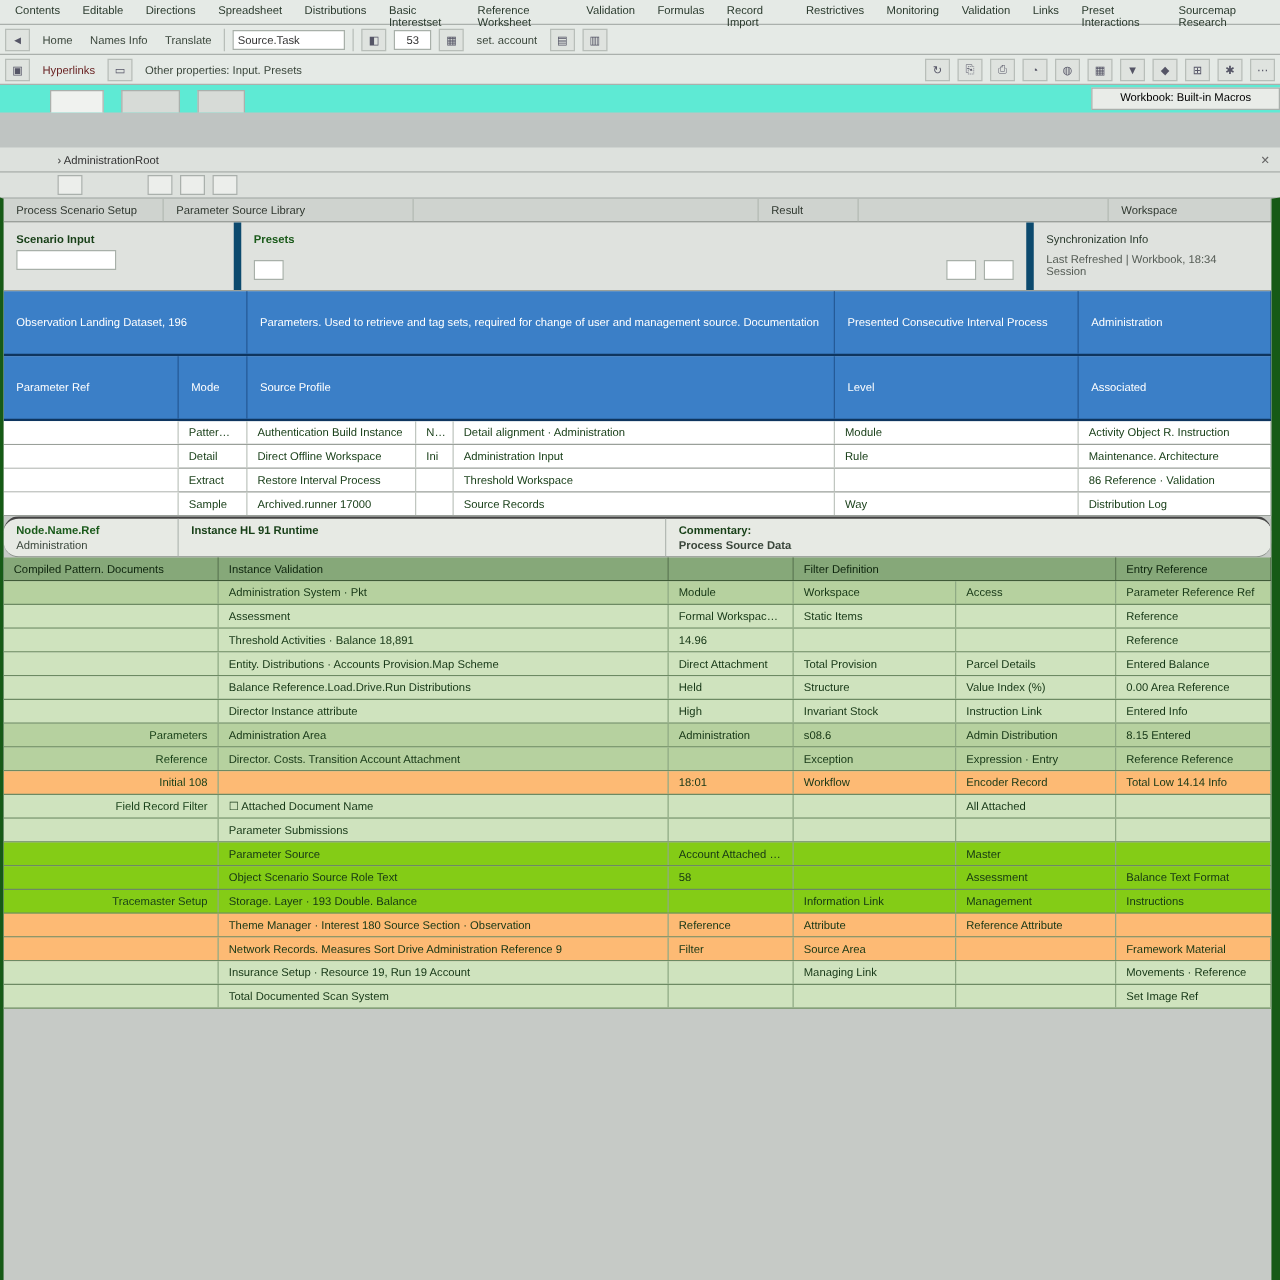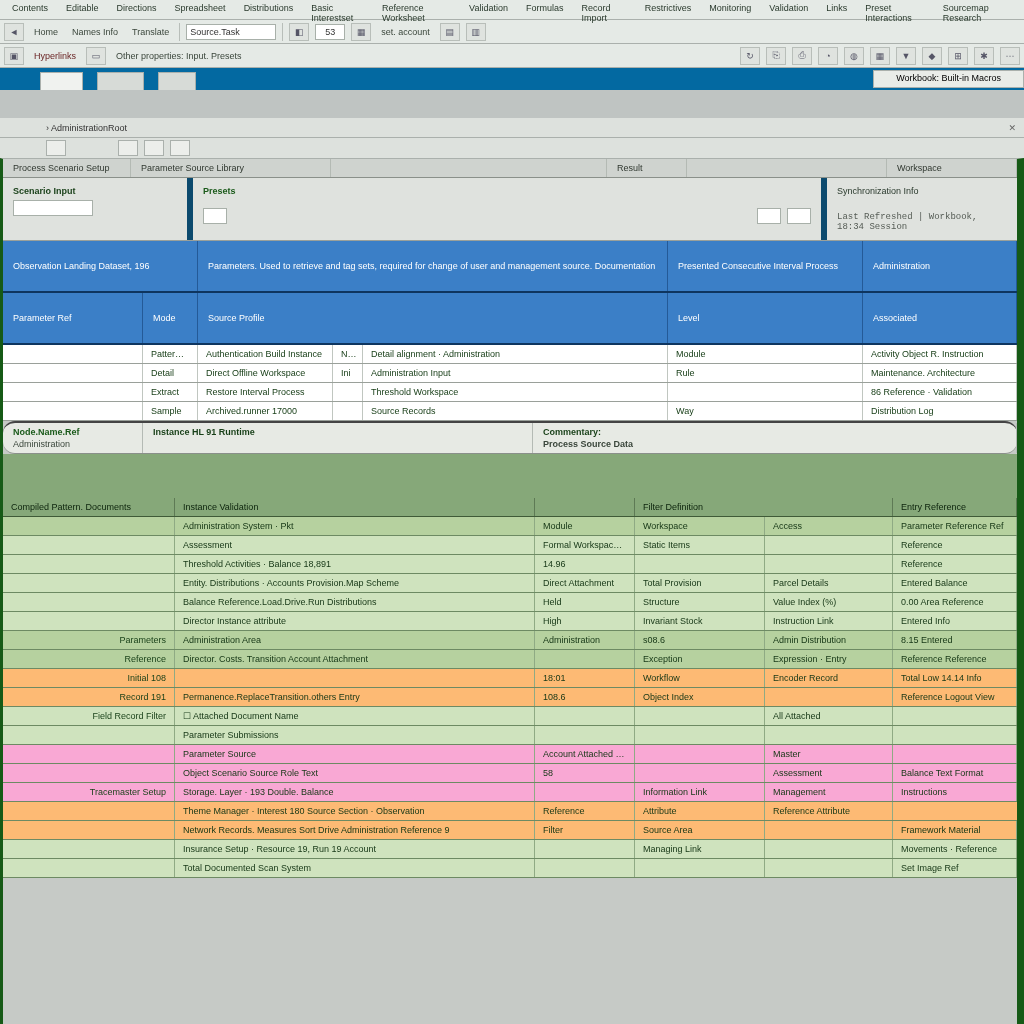--- a/index.html
+++ b/index.html
@@ -17,7 +17,7 @@
 .toolbar .sep { width:1px; height:18px; background:#b8beb9; }
 
 
-.tabstrip { height:22px; background:#0369a1; display:flex; gap:14px; padding-left:40px; }
+.tabstrip { height:22px; background:#5eead4; display:flex; gap:14px; padding-left:40px; }
 .tabstrip .tab { margin-top:4px; height:18px; padding:2px 14px; border:1px solid #aab0ac; border-bottom:none; background:#d7dbd7; color:#333; }
 .tabstrip .tab.active { background:#f0f2ef; }
 .tabstrip .spacer { flex:1; }

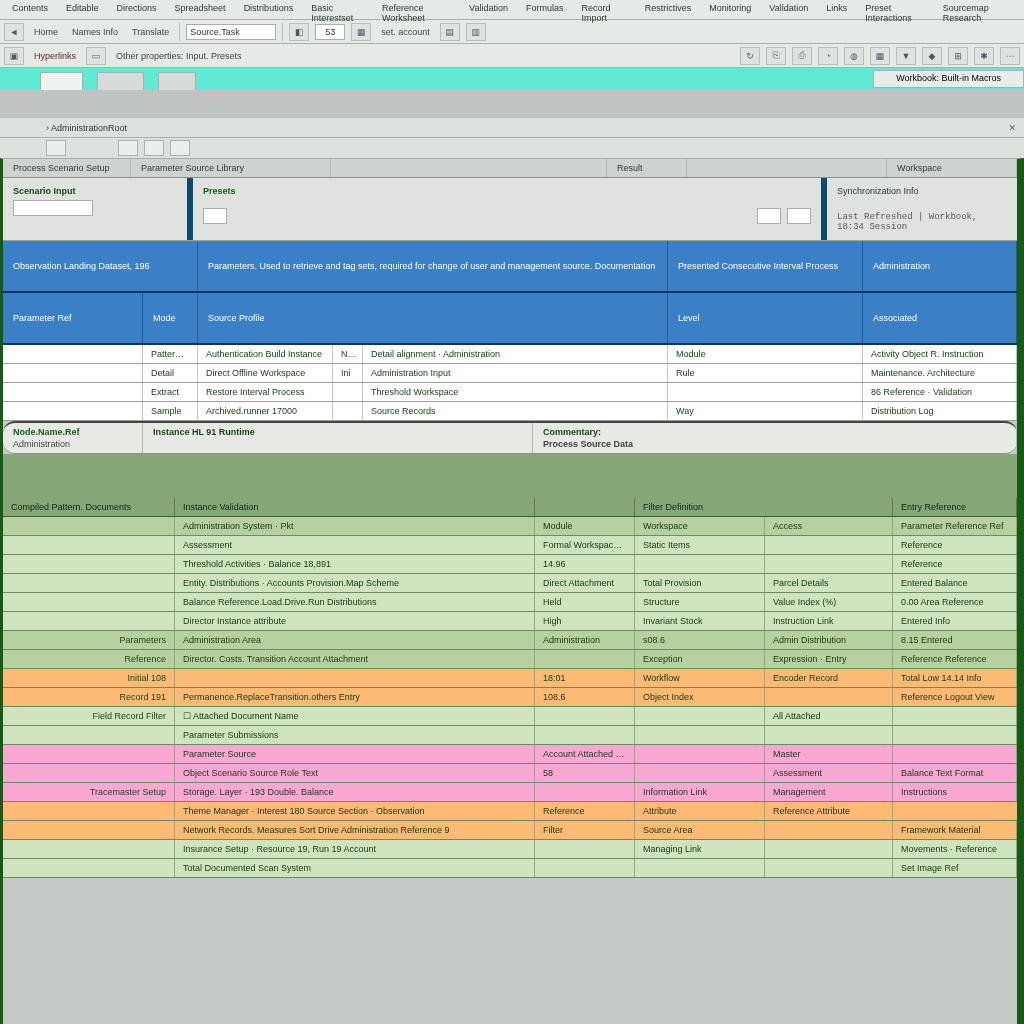--- a/index.html
+++ b/index.html
@@ -45,7 +45,7 @@
 .formarea .lbl { color:#173f17; font-weight:bold; margin-bottom:4px; }
 .formarea .fld { height:16px; border:1px solid #a8b0a9; background:#fff; margin-top:4px; width:80px; }
 .formarea .rlbl { color:#2a3a2d; }
-.formarea .rval { color:#555c55; margin-top:16px;font-family:Liberation Mono, monospace; }
+.formarea .rval { color:#555c55; margin-top:6px; }
 
 
 .bluebar { background:#3b7fc7; color:#fff; display:grid; grid-template-columns: 195px 470px 195px 1fr; border-bottom:2px solid #0e355f; }

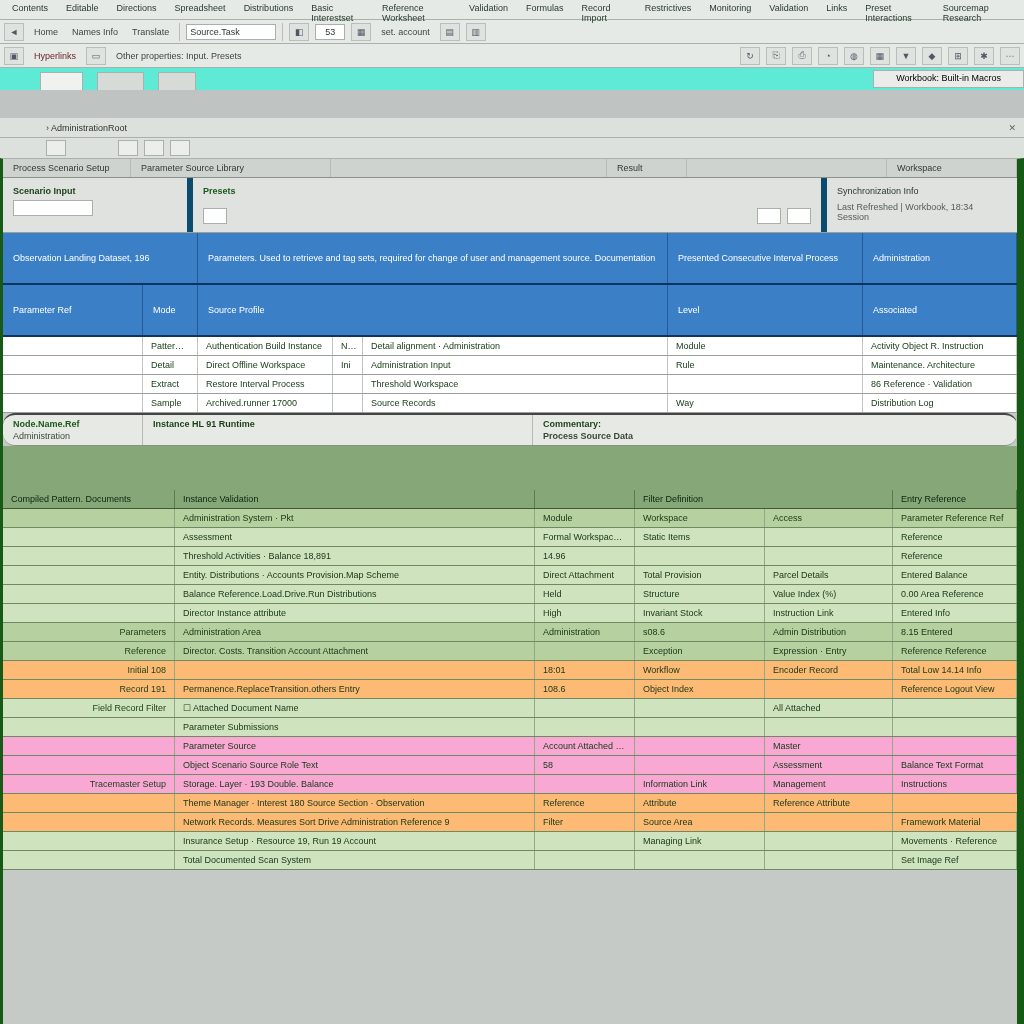--- a/index.html
+++ b/index.html
@@ -65,7 +65,7 @@
 
 
 .ghdr { background:#86a879; display:grid; grid-template-columns: 172px 360px 100px 258px 1fr; border-bottom:1px solid #3f5a37; }
-.ghdr > div { padding:4px 8px; border-right:1px solid #5e7a55; color:#0c230c;margin-top:44px; }
+.ghdr > div { padding:4px 8px; border-right:1px solid #5e7a55; color:#0c230c; }
 
 
 .grow { display:grid; grid-template-columns: 172px 360px 100px 130px 128px 1fr; border-bottom:1px solid #6d8a63; }

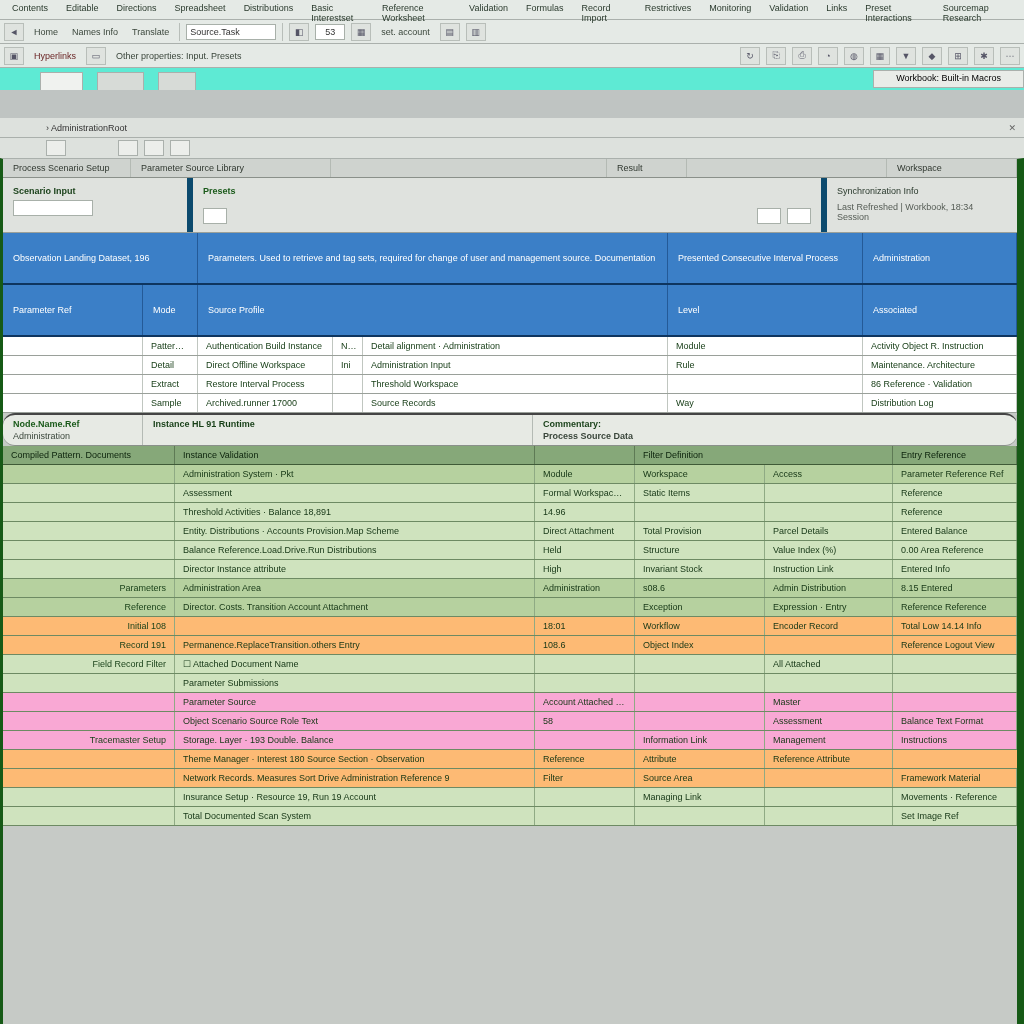--- a/index.html
+++ b/index.html
@@ -334,14 +334,6 @@
           <div class="">Encoder Record</div>
           <div class="">Total Low   14.14 Info</div>
         </div>
-        <div class="grow nar bg-pk">
-          <div class="c0">Record 191</div>
-          <div class="">Permanence.ReplaceTransition.others Entry</div>
-          <div class="">108.6</div>
-          <div class="">Object Index</div>
-          <div class=""></div>
-          <div class="">Reference   Logout View</div>
-        </div>
         <div class="grow nar bg-lg chk">
           <div class="c0">Field Record Filter</div>
           <div class="">☐  Attached Document Name</div>

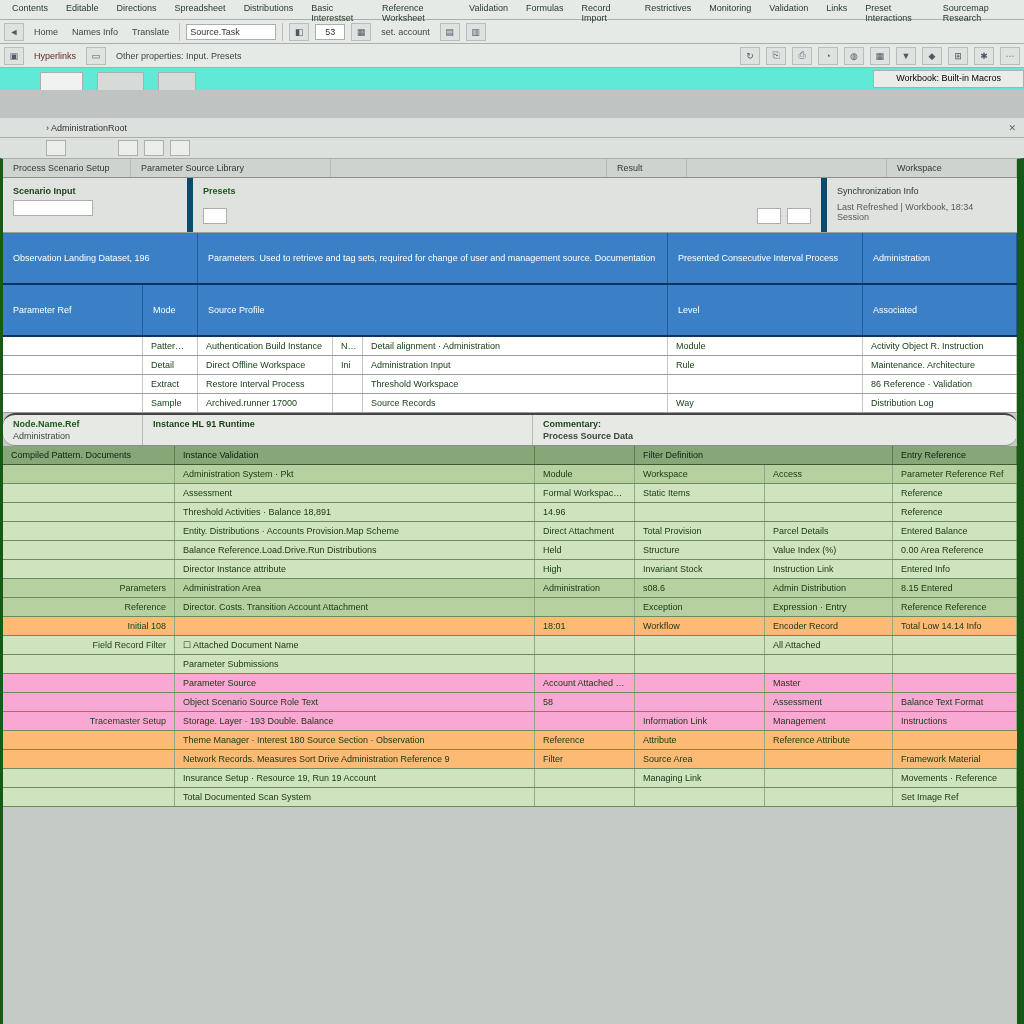--- a/index.html
+++ b/index.html
@@ -73,7 +73,7 @@
 .bg-lg { background:#cfe3be; }
 .bg-mg { background:#b6d19f; }
 .bg-pk { background:#fdba74; }
-.bg-wt { background:#f9a8d4; }
+.bg-wt { background:#84cc16; }
 .nar .c0 { color:#173f17; text-align:right; }
 
 </style>

